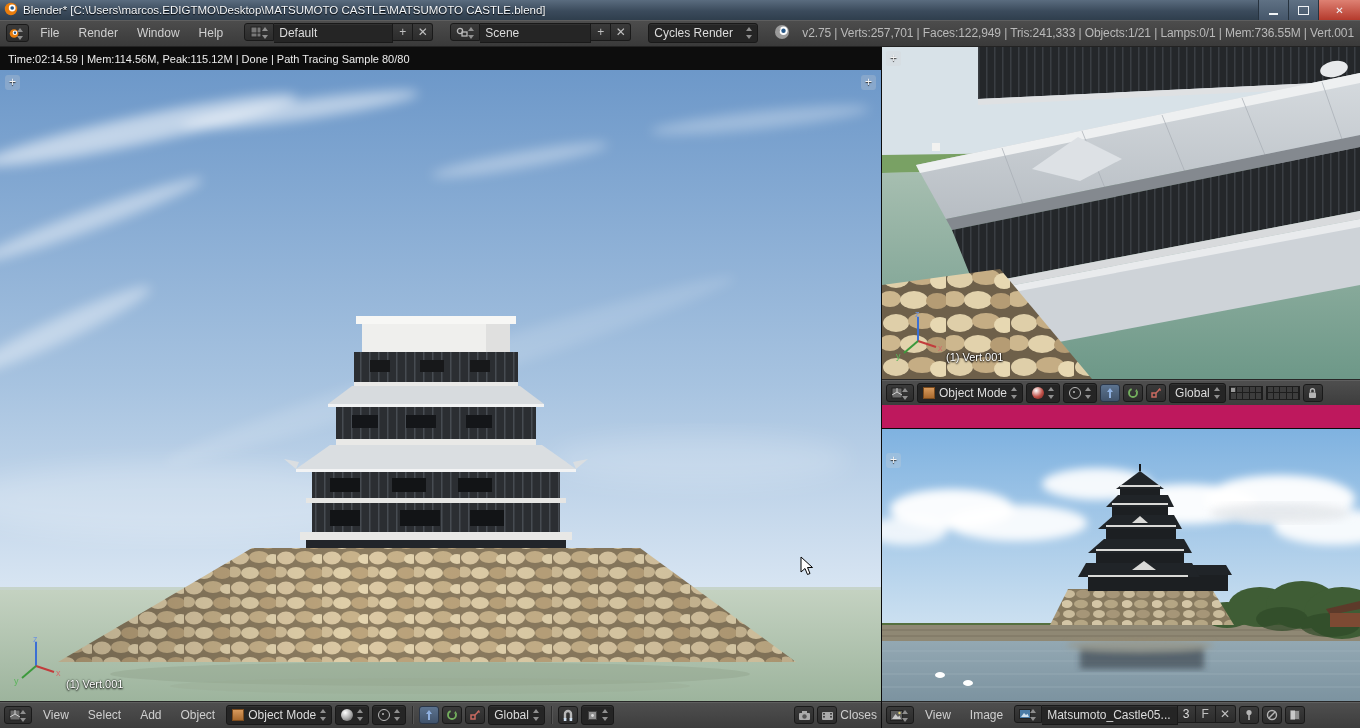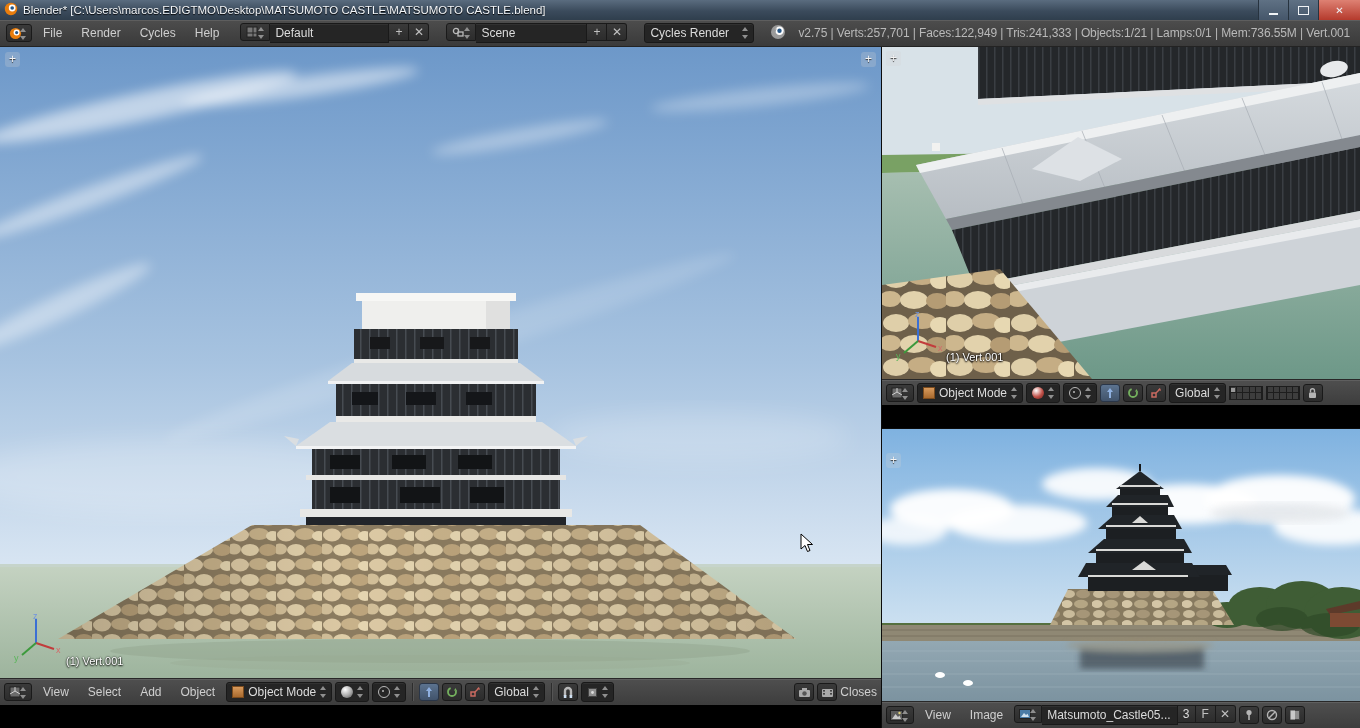--- a/index.html
+++ b/index.html
@@ -3,7 +3,7 @@
 <meta charset="utf-8">
 <style>
   html,body{margin:0;padding:0;background:#1a1a1a;}
-  .app{position:relative;width:1360px;height:728px;overflow:hidden;background:#000000;
+  .app{position:relative;width:1360px;height:728px;overflow:hidden;background:#be185d;
        font-family:"Liberation Sans","DejaVu Sans",sans-serif;font-size:12px;color:#ccc;
        -webkit-user-select:none;user-select:none;}
   

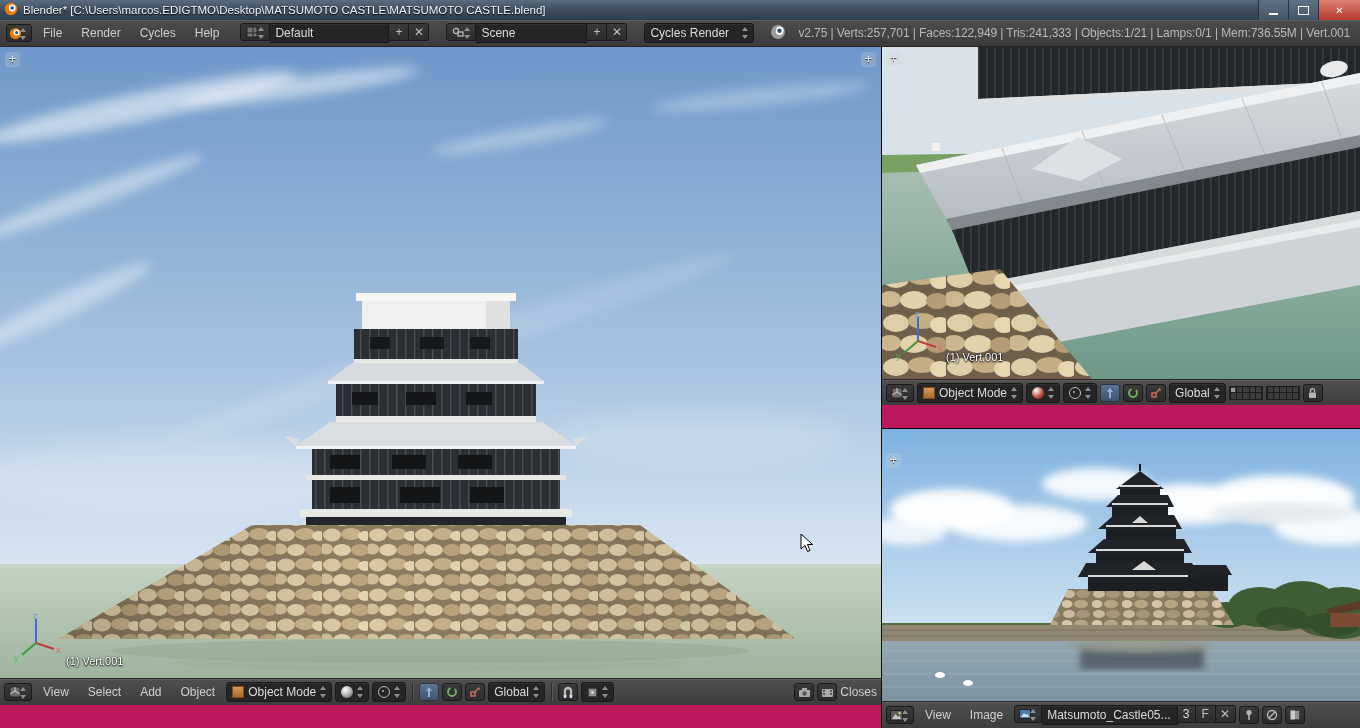--- a/index.html
+++ b/index.html
@@ -105,7 +105,7 @@
     </div>
     <span class="menu-item">File</span>
     <span class="menu-item">Render</span>
-    <span class="menu-item">Cycles</span>
+    <span class="menu-item">Window</span>
     <span class="menu-item">Help</span>
 
     <div style="display:inline-flex;margin-left:10px;">

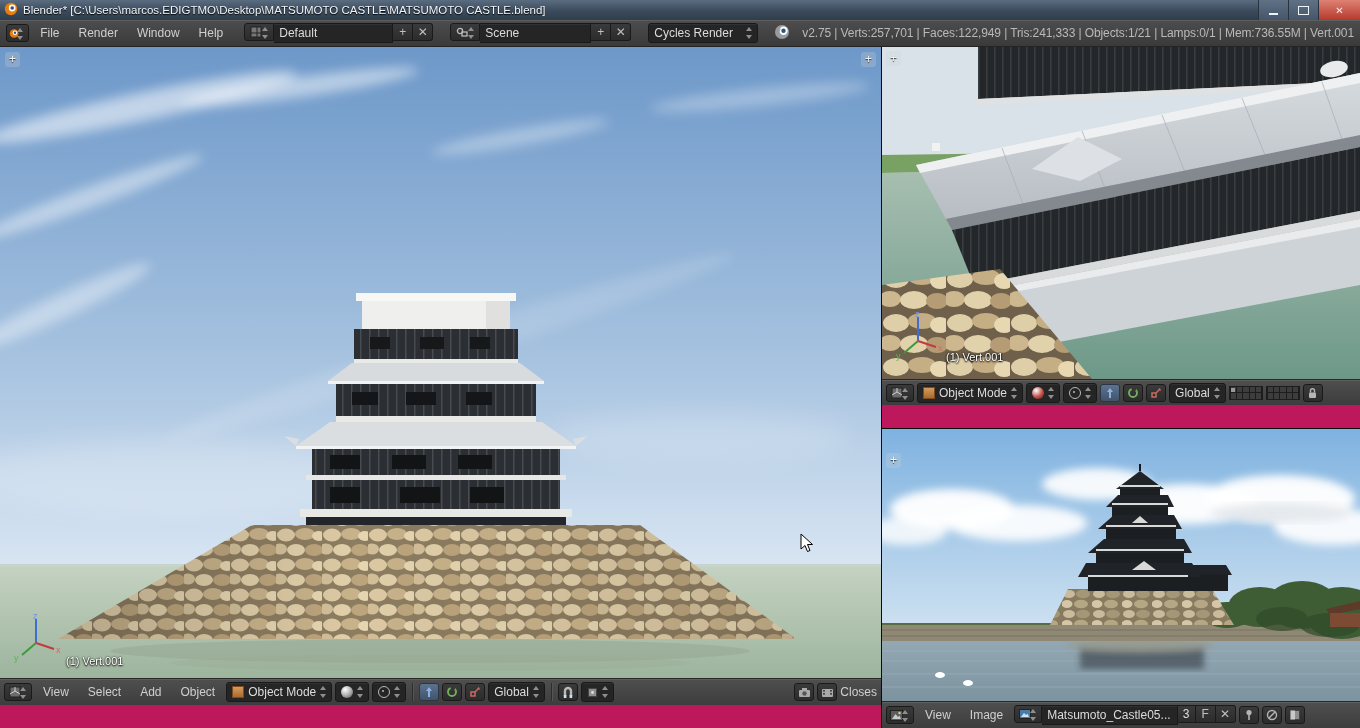--- a/index.html
+++ b/index.html
@@ -165,6 +165,9 @@
   </div>
 
   <div class="area" style="left:0;top:47px;width:881px;height:681px;">
+    <div class="render-status">
+      <span>Time:02:14.59 | Mem:114.56M, Peak:115.12M | Done | Path Tracing Sample 80/80</span>
+    </div>
     <div class="vp-canvas" style="height:631px;">
       <svg class="scene" viewBox="0 0 881 631" preserveAspectRatio="none">
         <defs>

